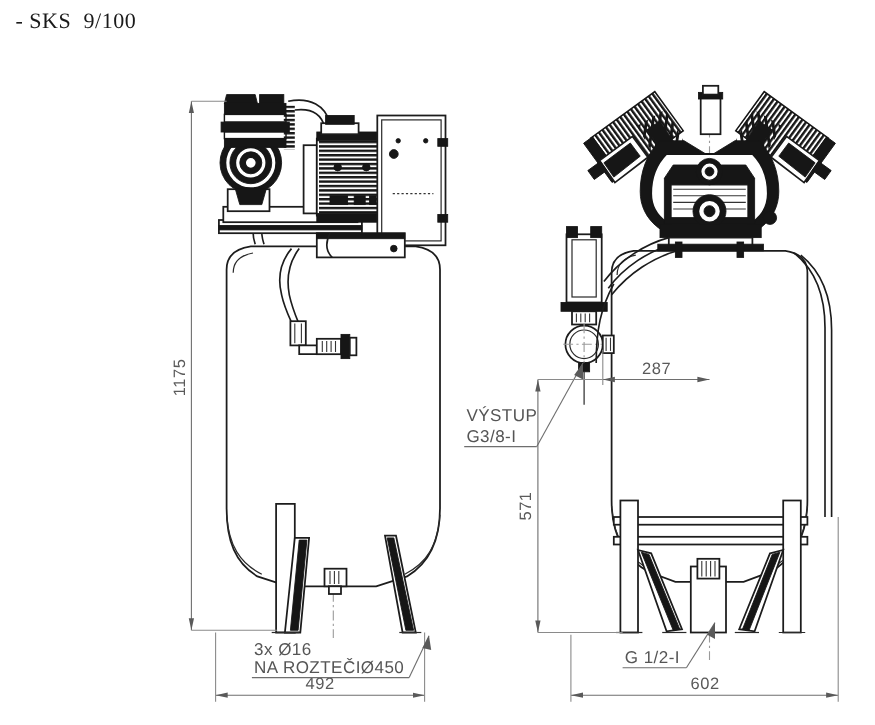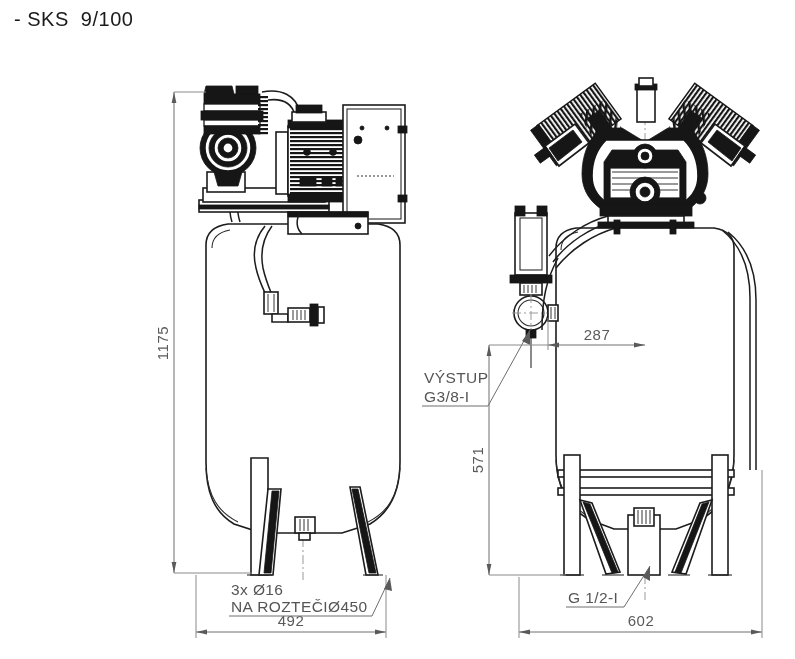--- a/index.html
+++ b/index.html
@@ -25,7 +25,7 @@
     position: absolute;
     left: 14px;
     top: 8px;
-    font-family: Liberation Sans, sans-serif;
+    font-family: Liberation Serif, serif;
     font-size: 20px;
     color: #1a1a1a;
     letter-spacing: 0.5px;

